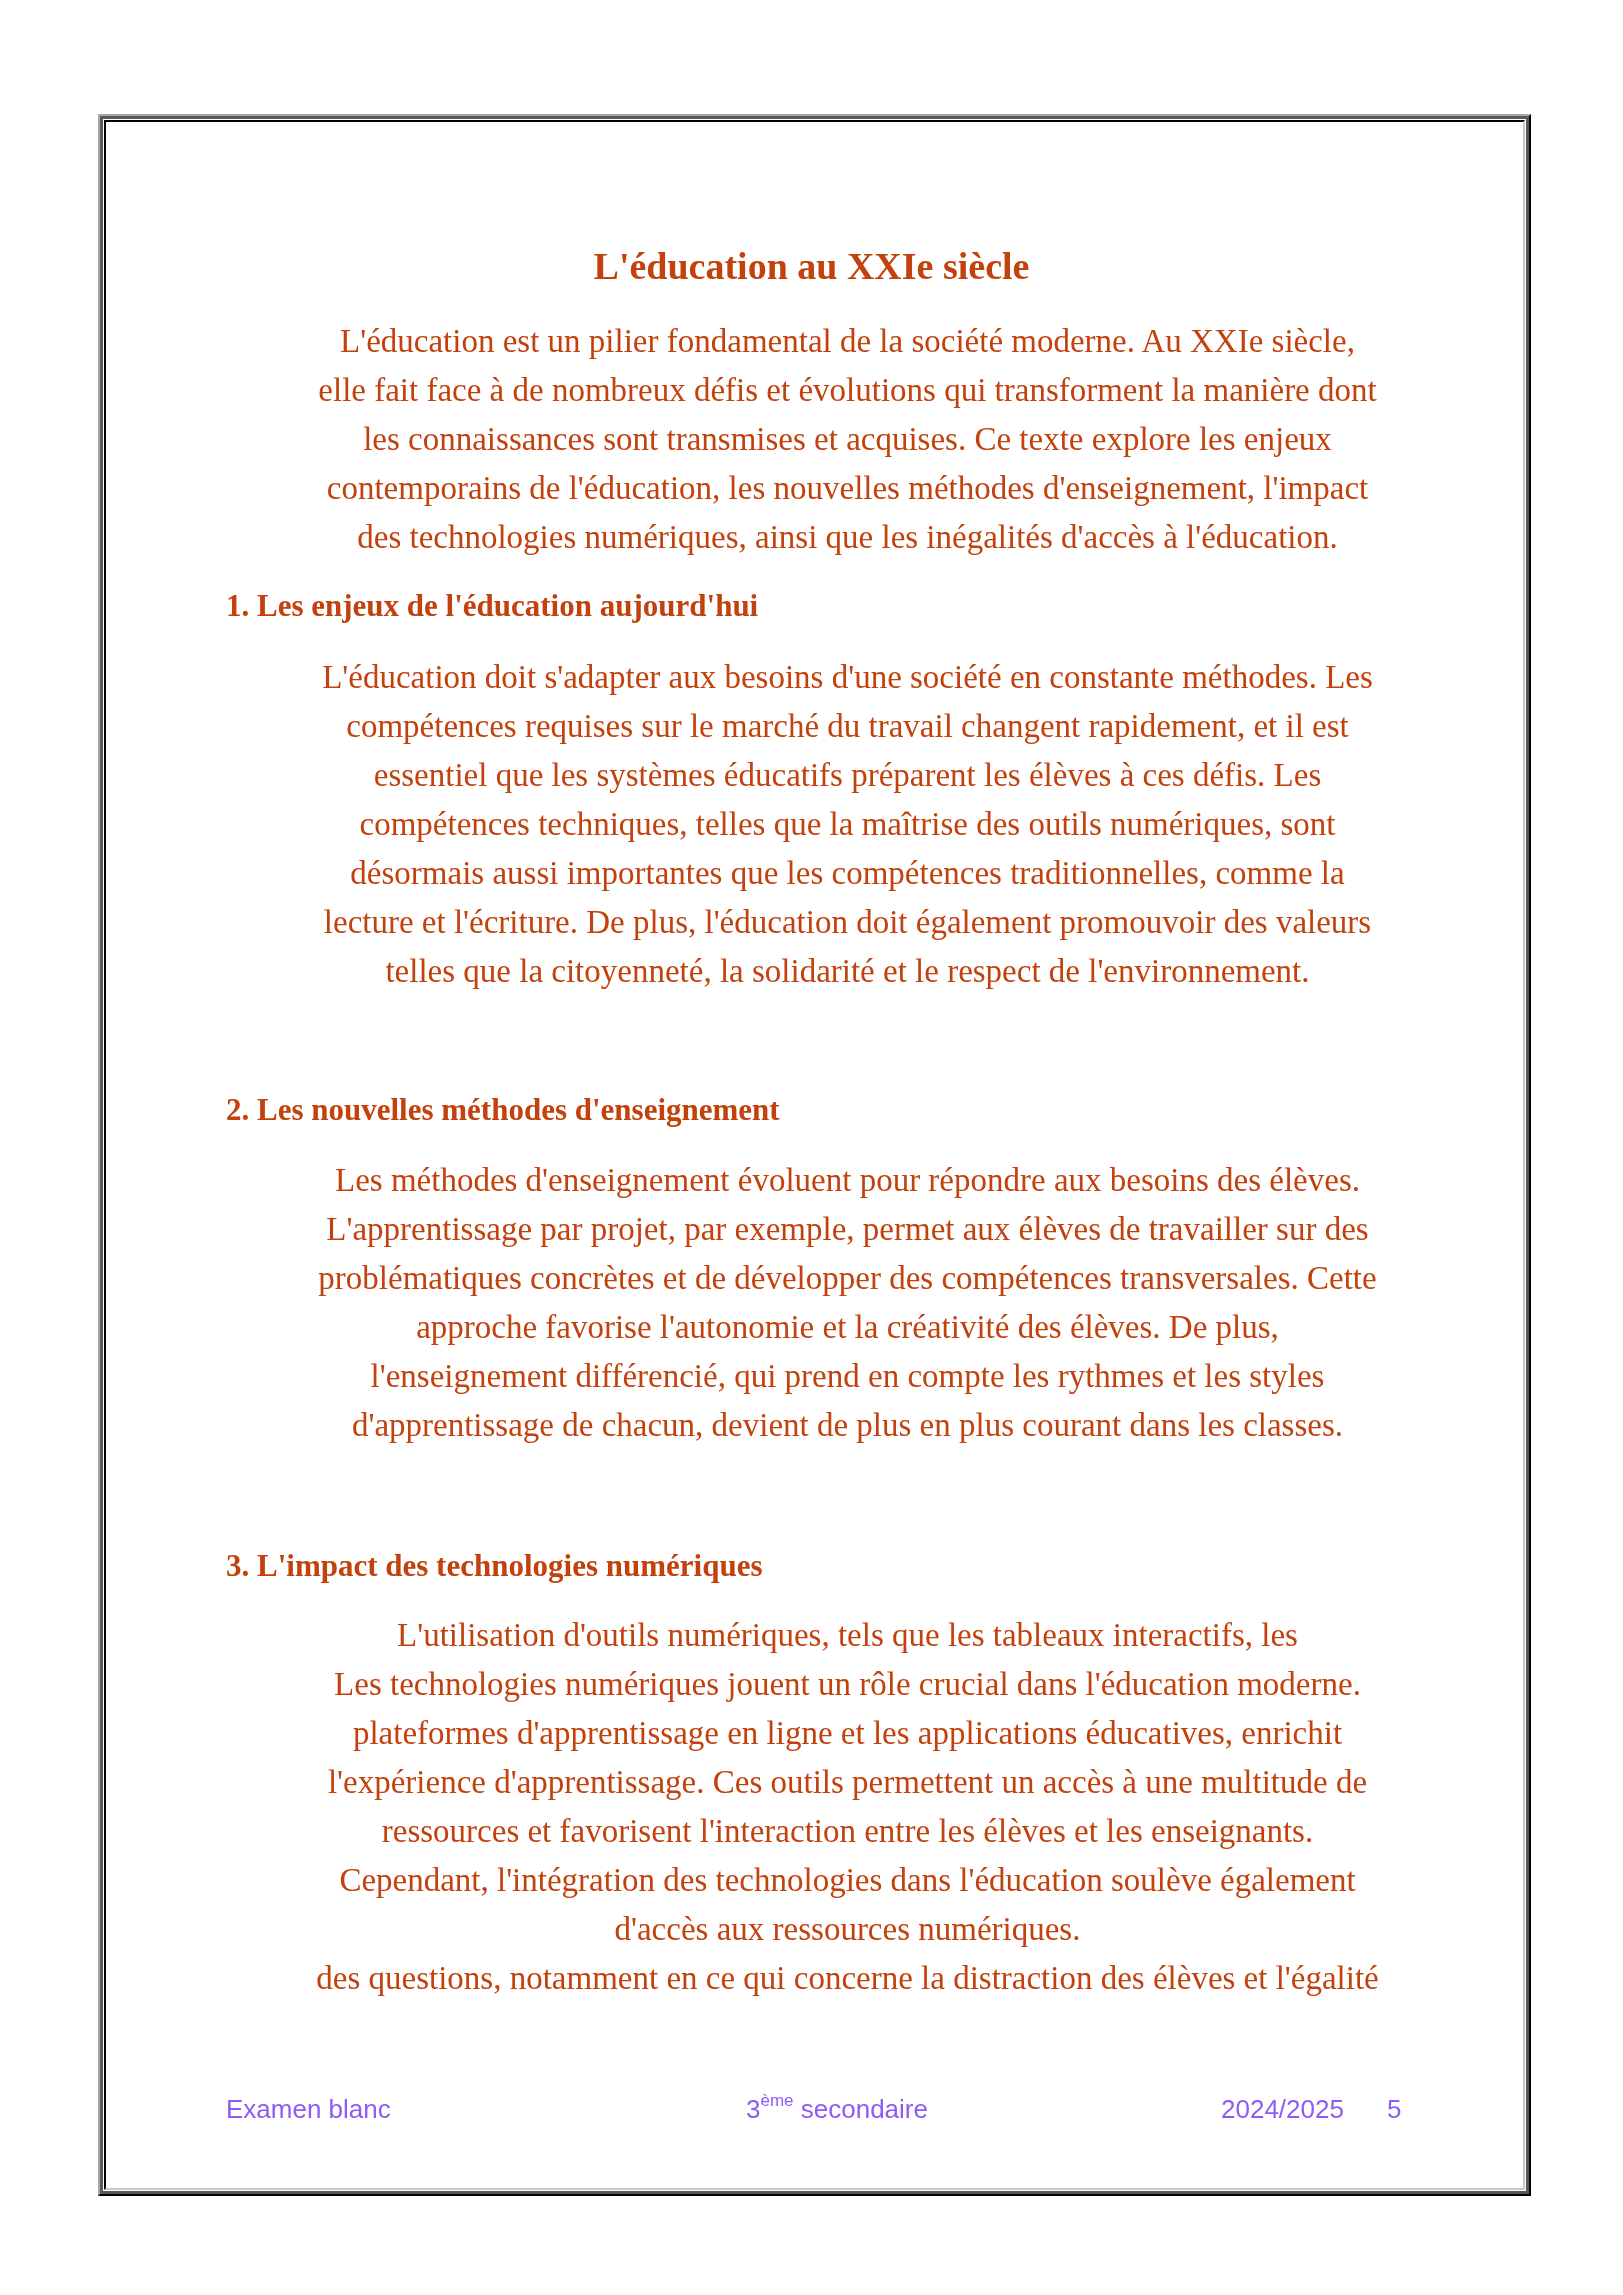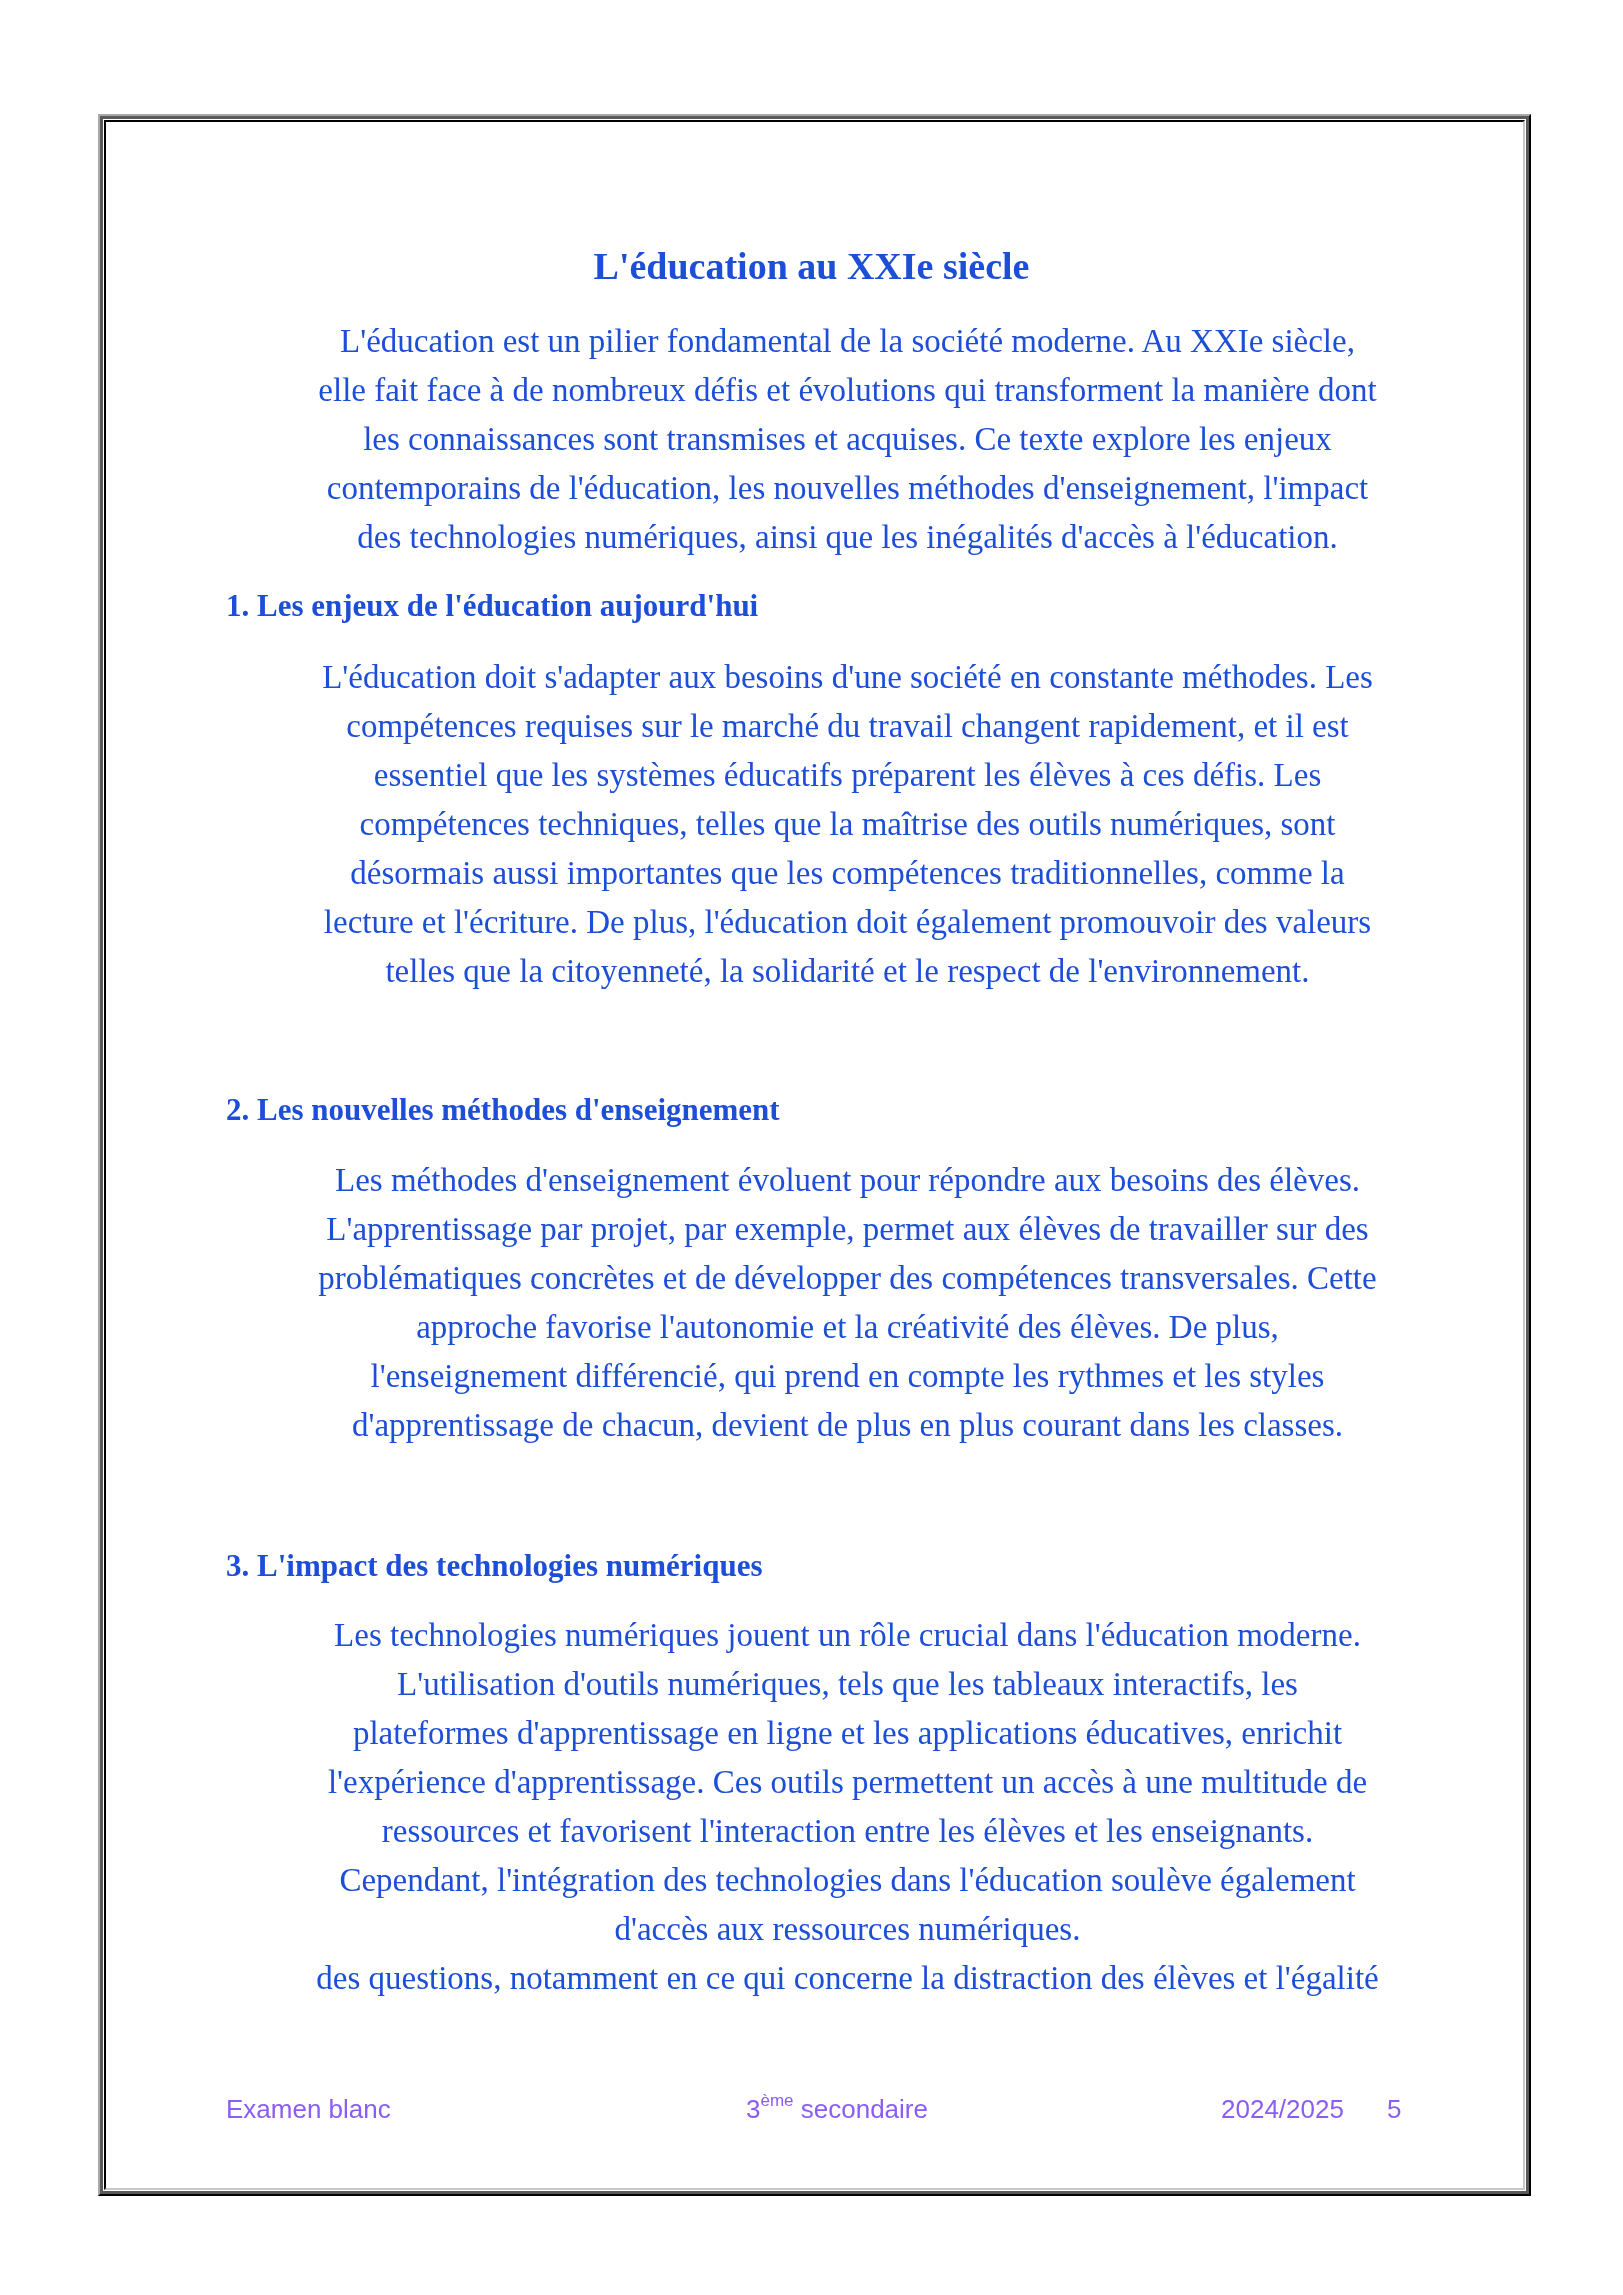--- a/index.html
+++ b/index.html
@@ -19,7 +19,7 @@
     border-top: 2px solid #000; border-left: 2px solid #000;
     border-right: 2px solid #c8c8c8; border-bottom: 2px solid #c8c8c8;
   }
-  .serif { font-family: "Liberation Serif", "DejaVu Serif", serif; color: #1d4ed8; }
+  .serif { font-family: "Liberation Serif", "DejaVu Serif", serif; color: #c2410c; }
   .title {
     position: absolute; left: 0; width: 1623px; top: 242px; text-align: center;
     font-size: 38px; font-weight: bold; line-height: 48px;

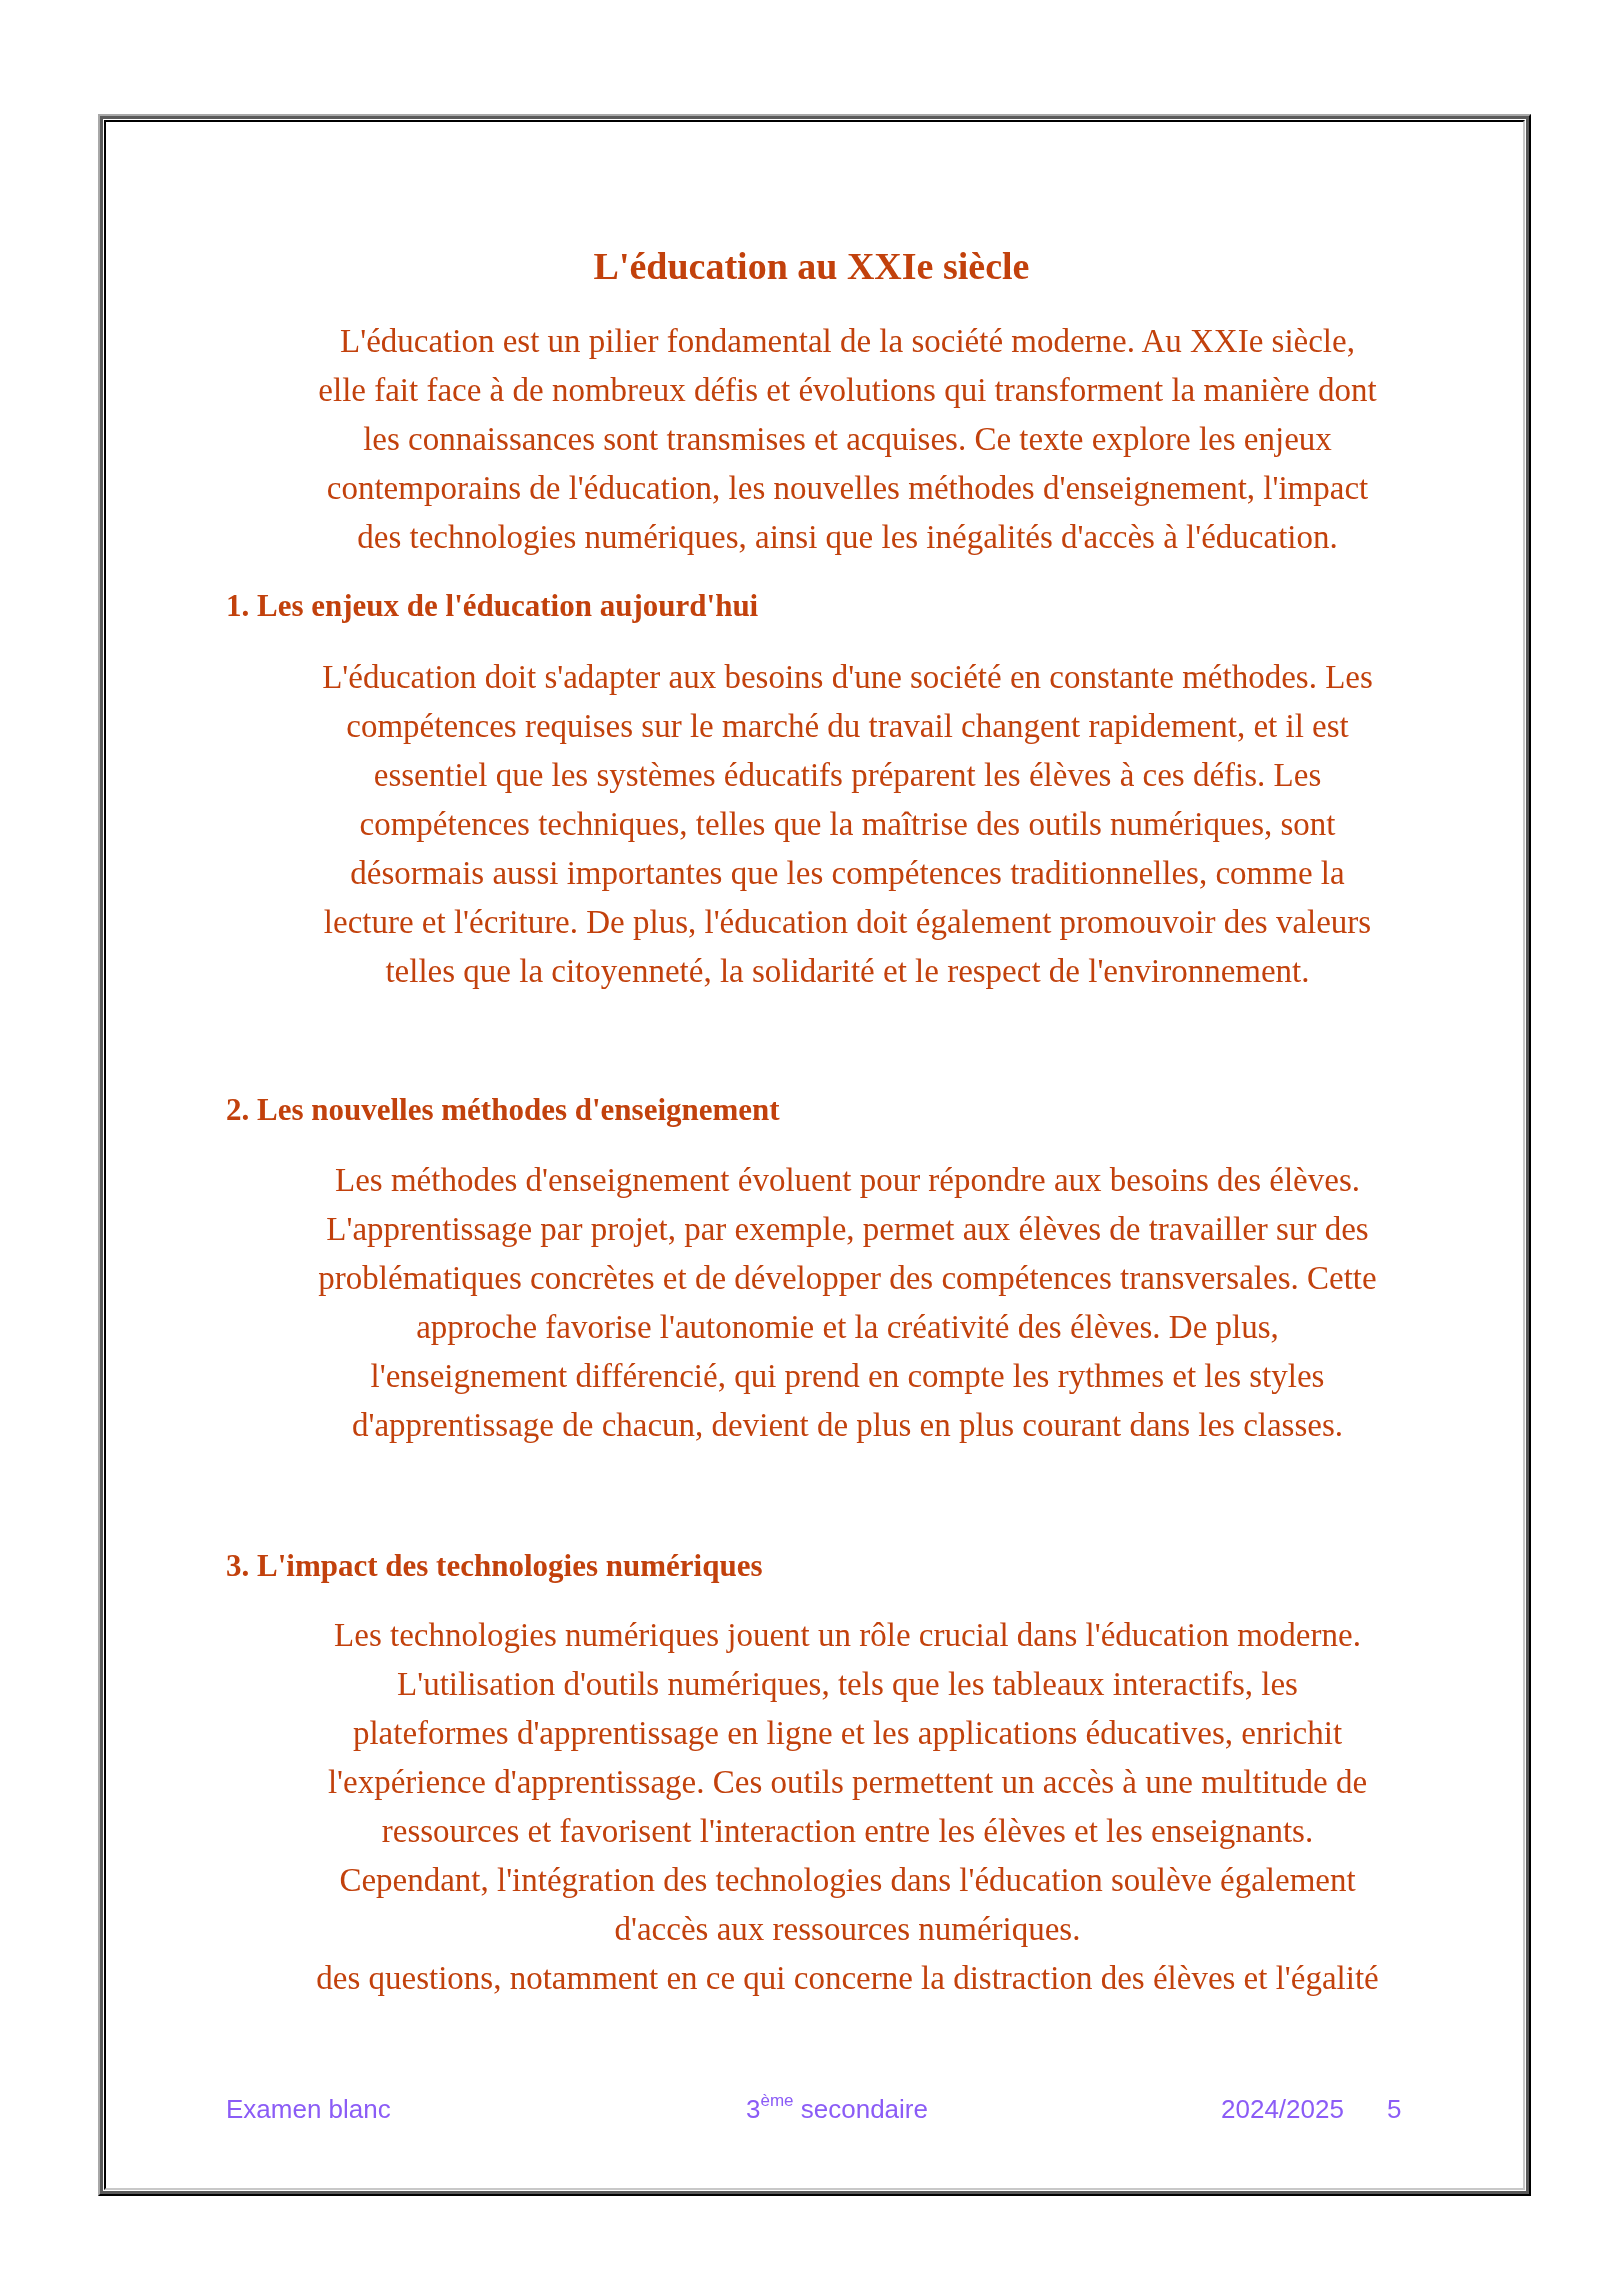--- a/index.html
+++ b/index.html
@@ -83,8 +83,8 @@
 <div class="block heading serif" style="top:1542px;">3. L'impact des technologies numériques</div>
 
 <div class="block para serif" style="top:1611px;">
+  <span class="line">L'utilisation d'outils numériques, tels que les tableaux interactifs, les</span>
   <span class="line">Les technologies numériques jouent un rôle crucial dans l'éducation moderne.</span>
-  <span class="line">L'utilisation d'outils numériques, tels que les tableaux interactifs, les</span>
   <span class="line">plateformes d'apprentissage en ligne et les applications éducatives, enrichit</span>
   <span class="line">l'expérience d'apprentissage. Ces outils permettent un accès à une multitude de</span>
   <span class="line">ressources et favorisent l'interaction entre les élèves et les enseignants.</span>

